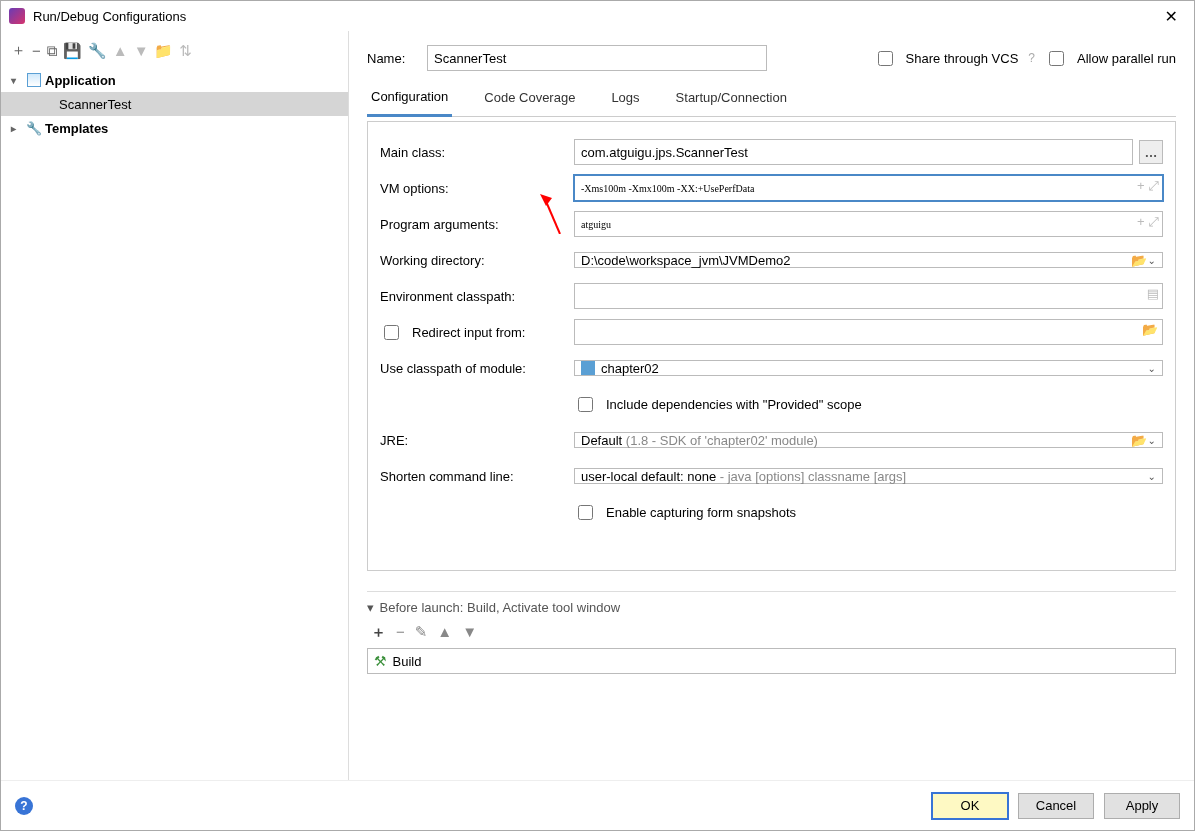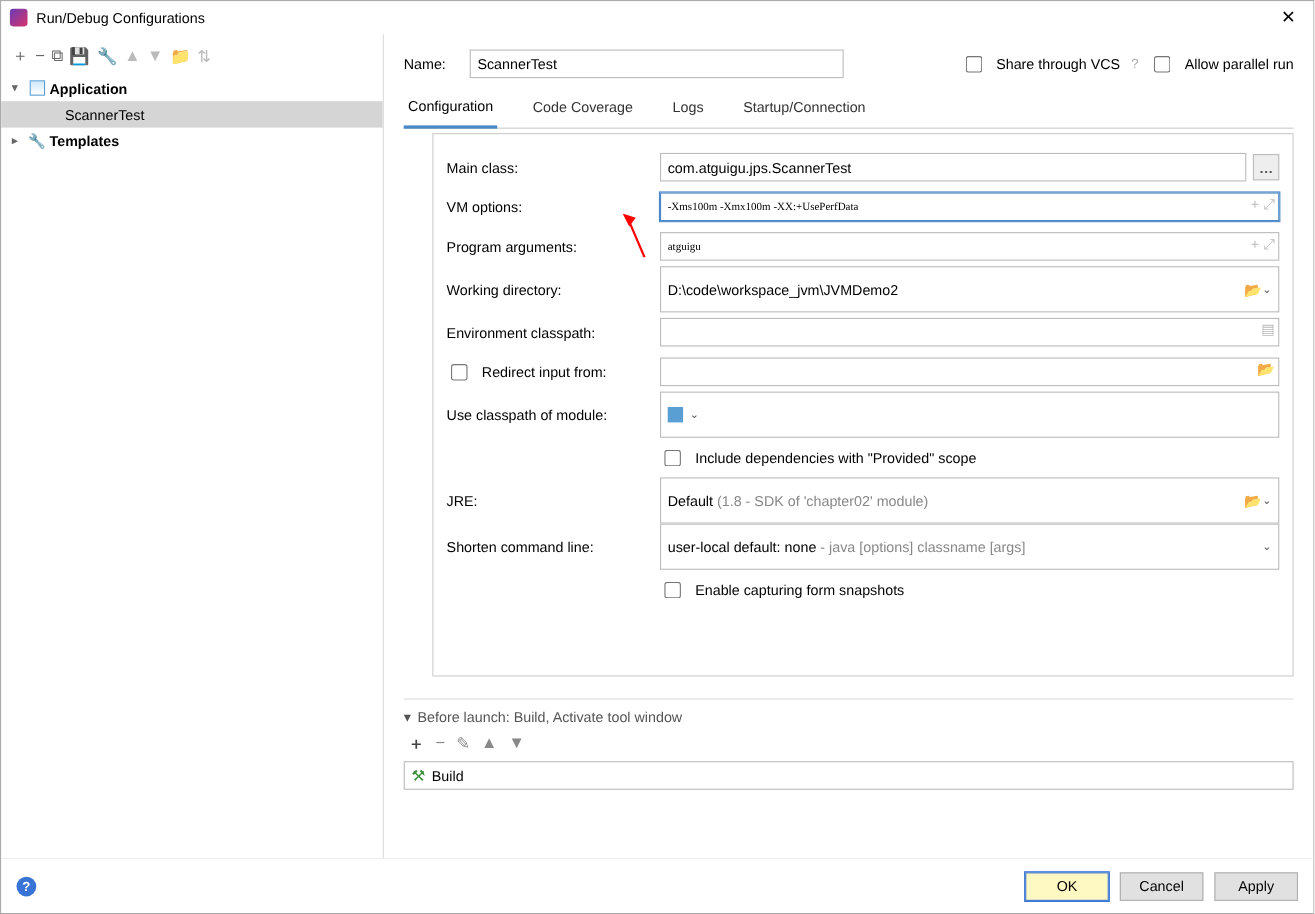--- a/index.html
+++ b/index.html
@@ -33,7 +33,7 @@
 .tabs { display: flex; border-bottom: 1px solid #ccc; gap: 28px; margin-bottom: 4px; align-items: center; }
 .tab { padding: 8px 4px 10px; cursor: pointer; color: #333; }
 .tab.active { color: #000; border-bottom: 3px solid #4a88c7; margin-bottom: -1px; }
-.form { border: 1px solid #ccc; padding: 12px 12px 60px; margin-bottom: 16px; margin-left: 26px; }
+.form { border: 1px solid #ccc; padding: 12px 12px 40px; margin-bottom: 16px; }
 .form-row { display: flex; align-items: center; min-height: 36px; gap: 8px; }
 .flabel { width: 186px; color: #000; }
 .fctrl { flex: 1; display: flex; align-items: center; gap: 6px; min-width: 0; }

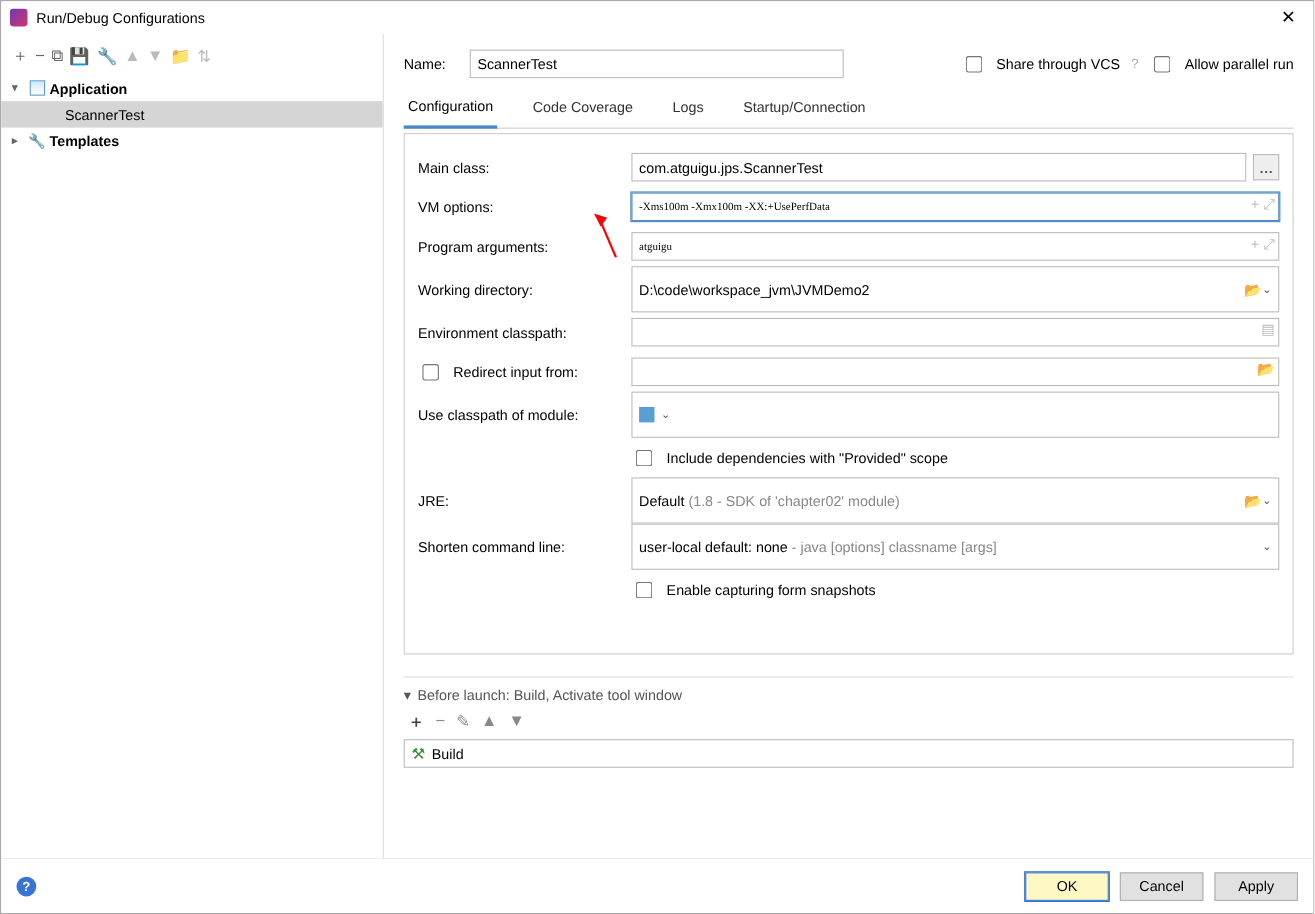--- a/index.html
+++ b/index.html
@@ -38,7 +38,7 @@
 .flabel { width: 186px; color: #000; }
 .fctrl { flex: 1; display: flex; align-items: center; gap: 6px; min-width: 0; }
 .fctrl input[type=text], .fctrl .select { flex: 1; min-width: 0; }
-.select { height: 42px; border: 1px solid #bbb; display: flex; align-items: center; padding: 0 6px; background: #fff; cursor: pointer; }
+.select { height: 16px; border: 1px solid #bbb; display: flex; align-items: center; padding: 0 6px; background: #fff; cursor: pointer; }
 .select .arrow { color: #555; font-size: 10px; }
 .select .txt { flex: 1; white-space: nowrap; overflow: hidden; text-overflow: ellipsis; }
 .gray { color: #888; }

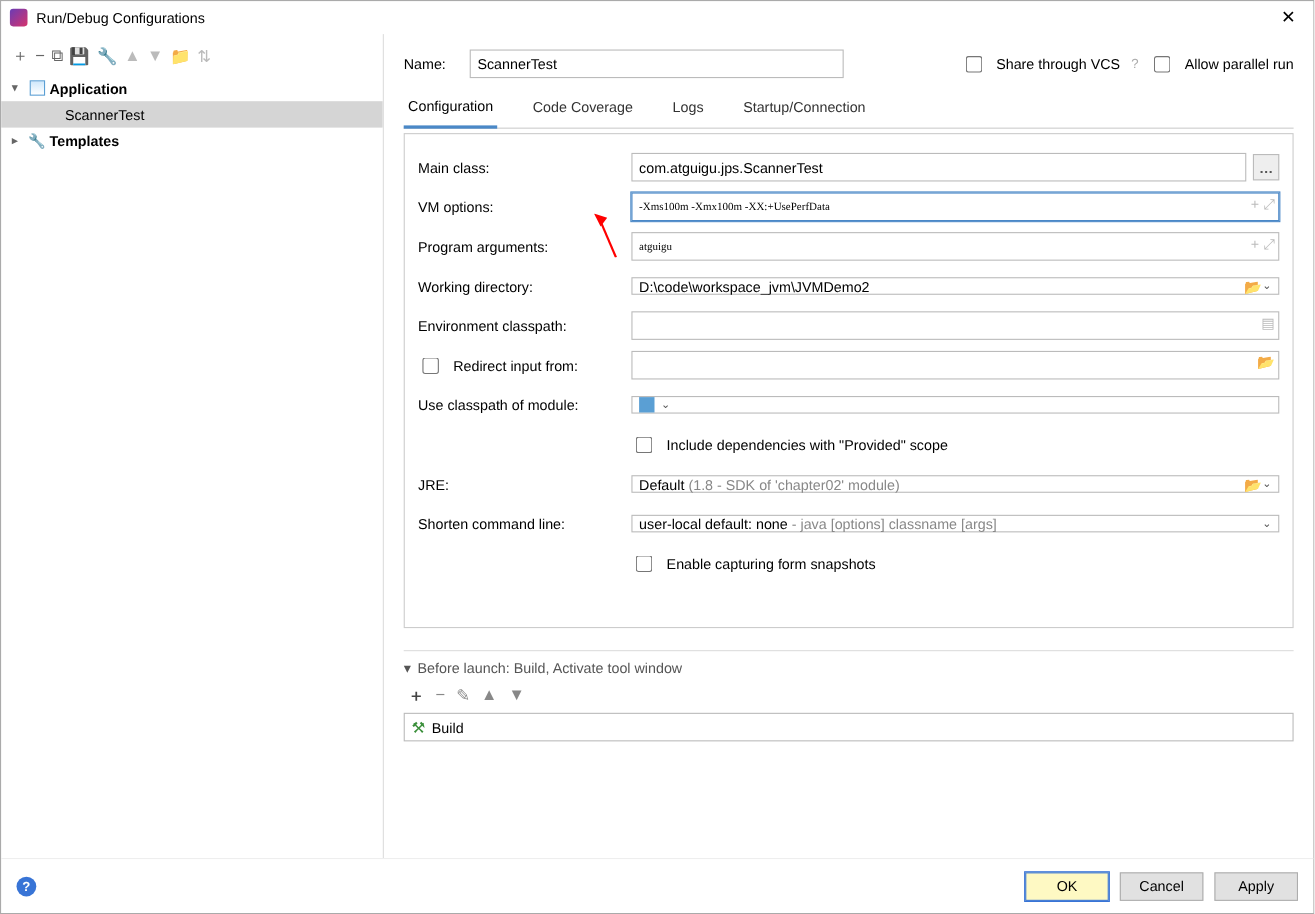--- a/index.html
+++ b/index.html
@@ -204,6 +204,7 @@
           <div class="fctrl">
             <div class="select">
               <span class="mod-ico"></span>
+              <span class="txt">chapter02</span>
               <span class="arrow">⌄</span>
             </div>
           </div>

